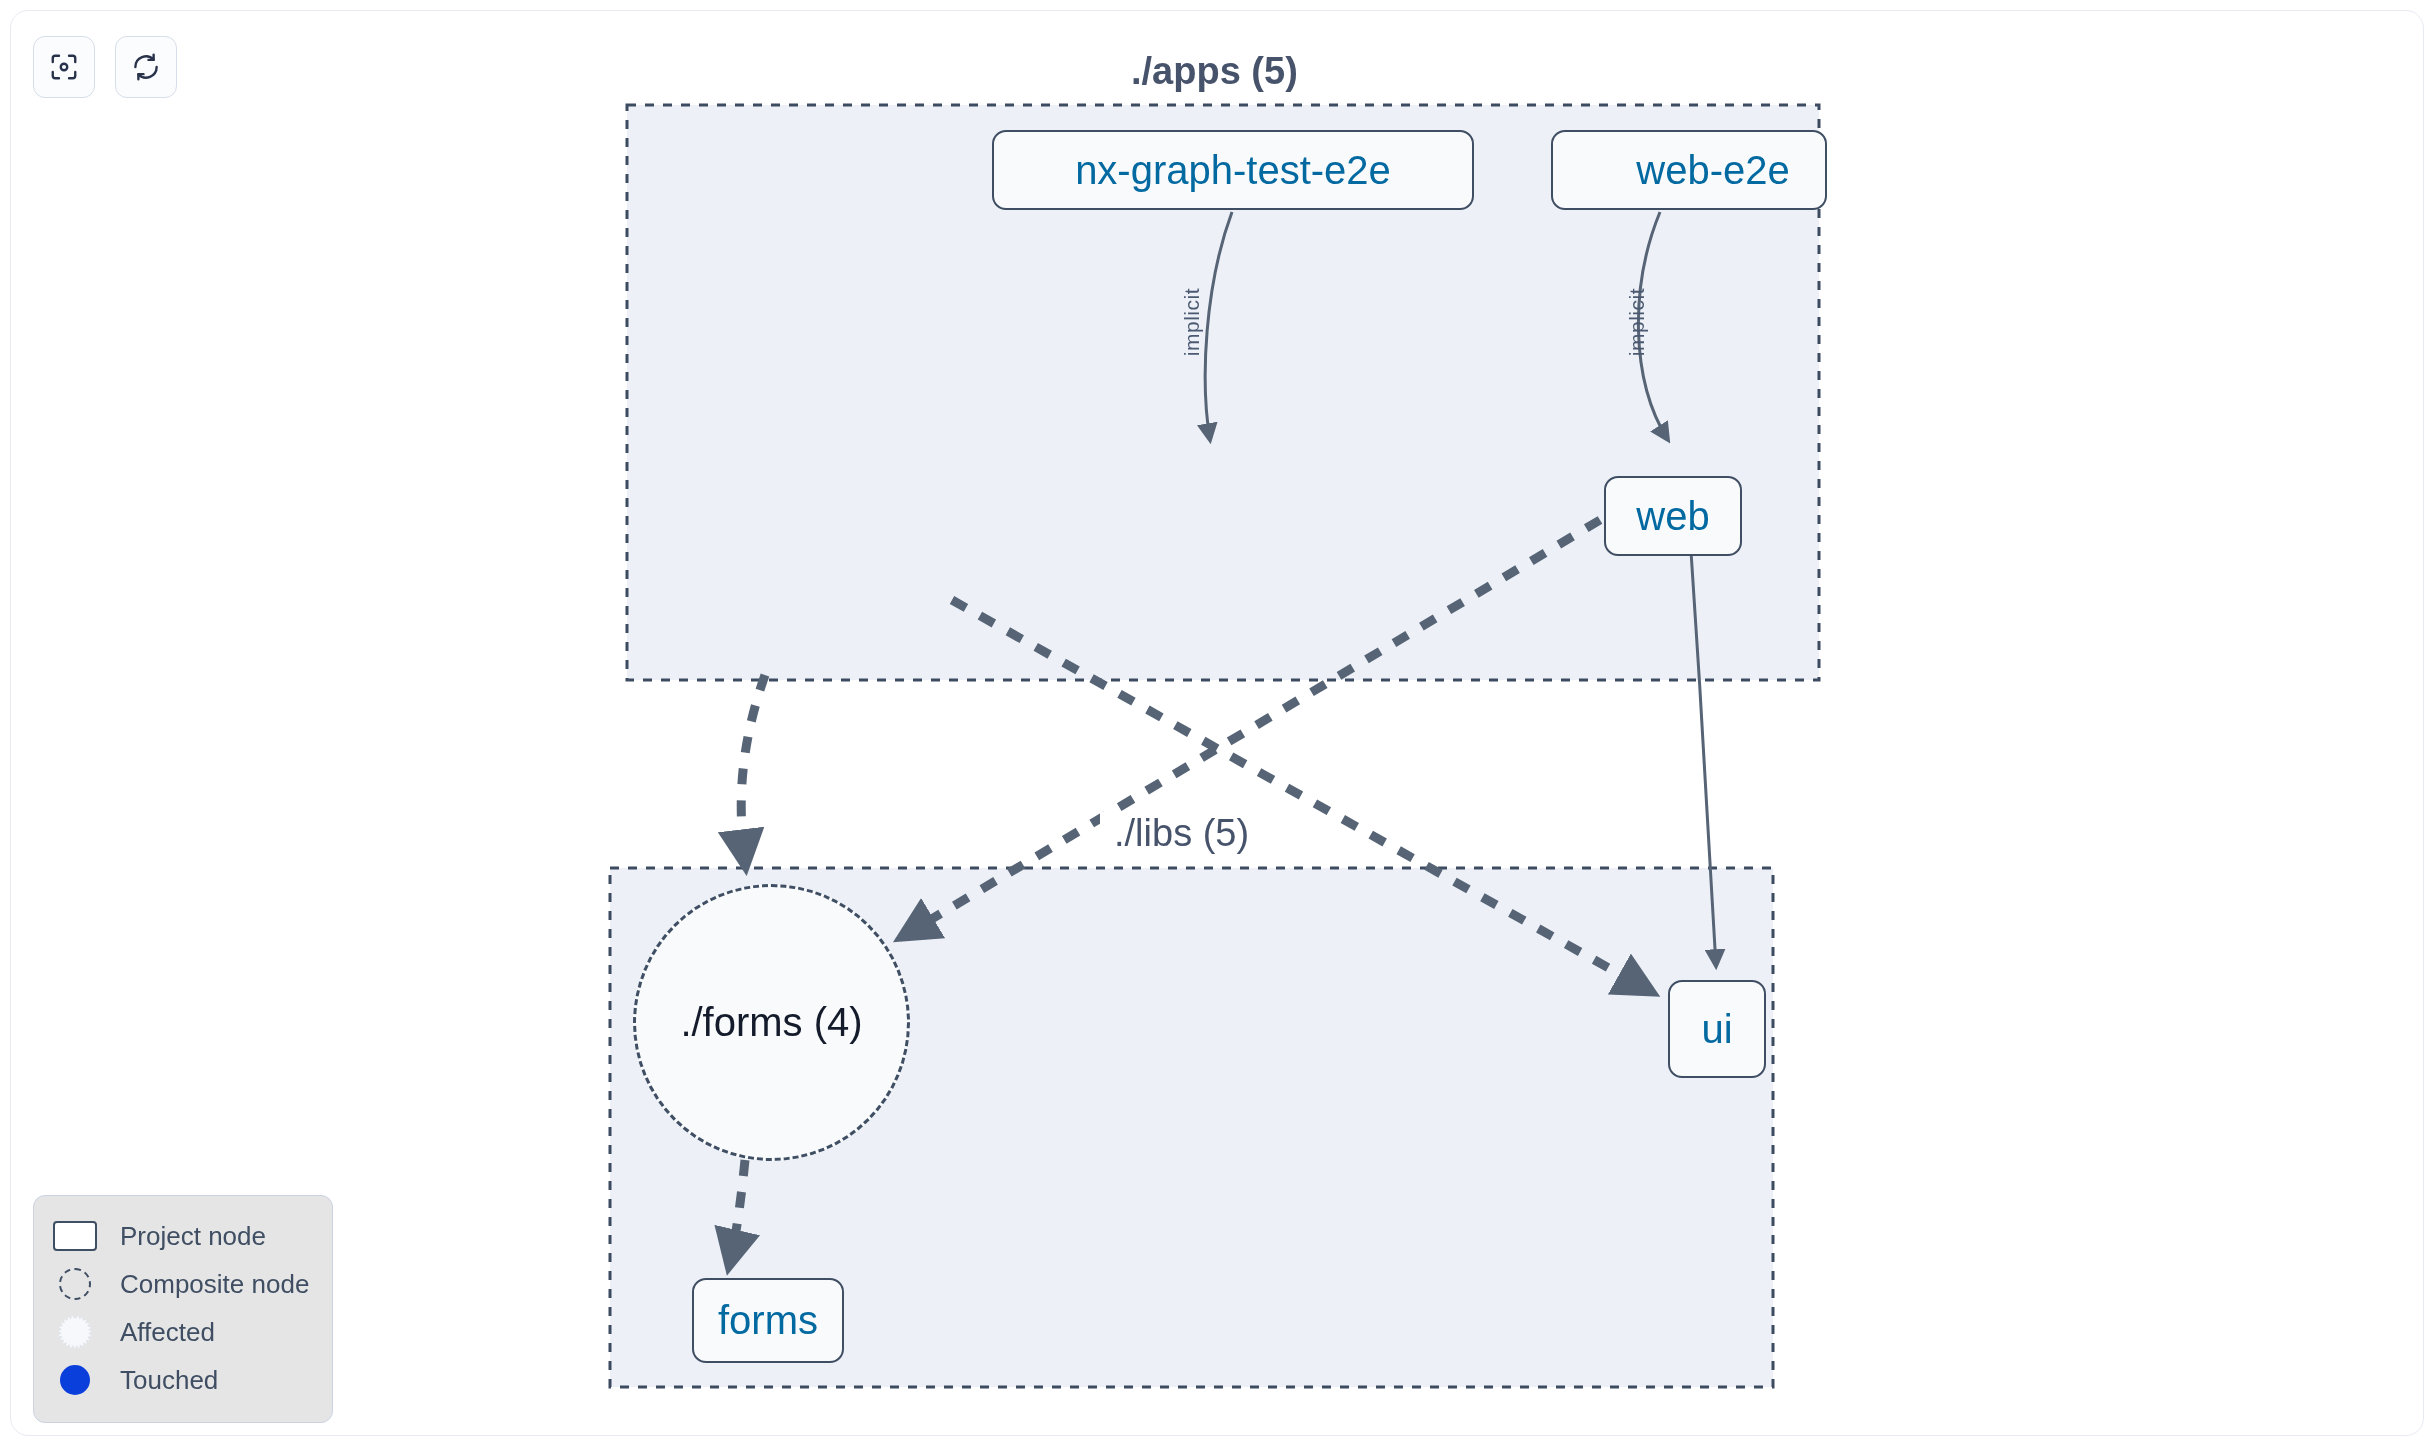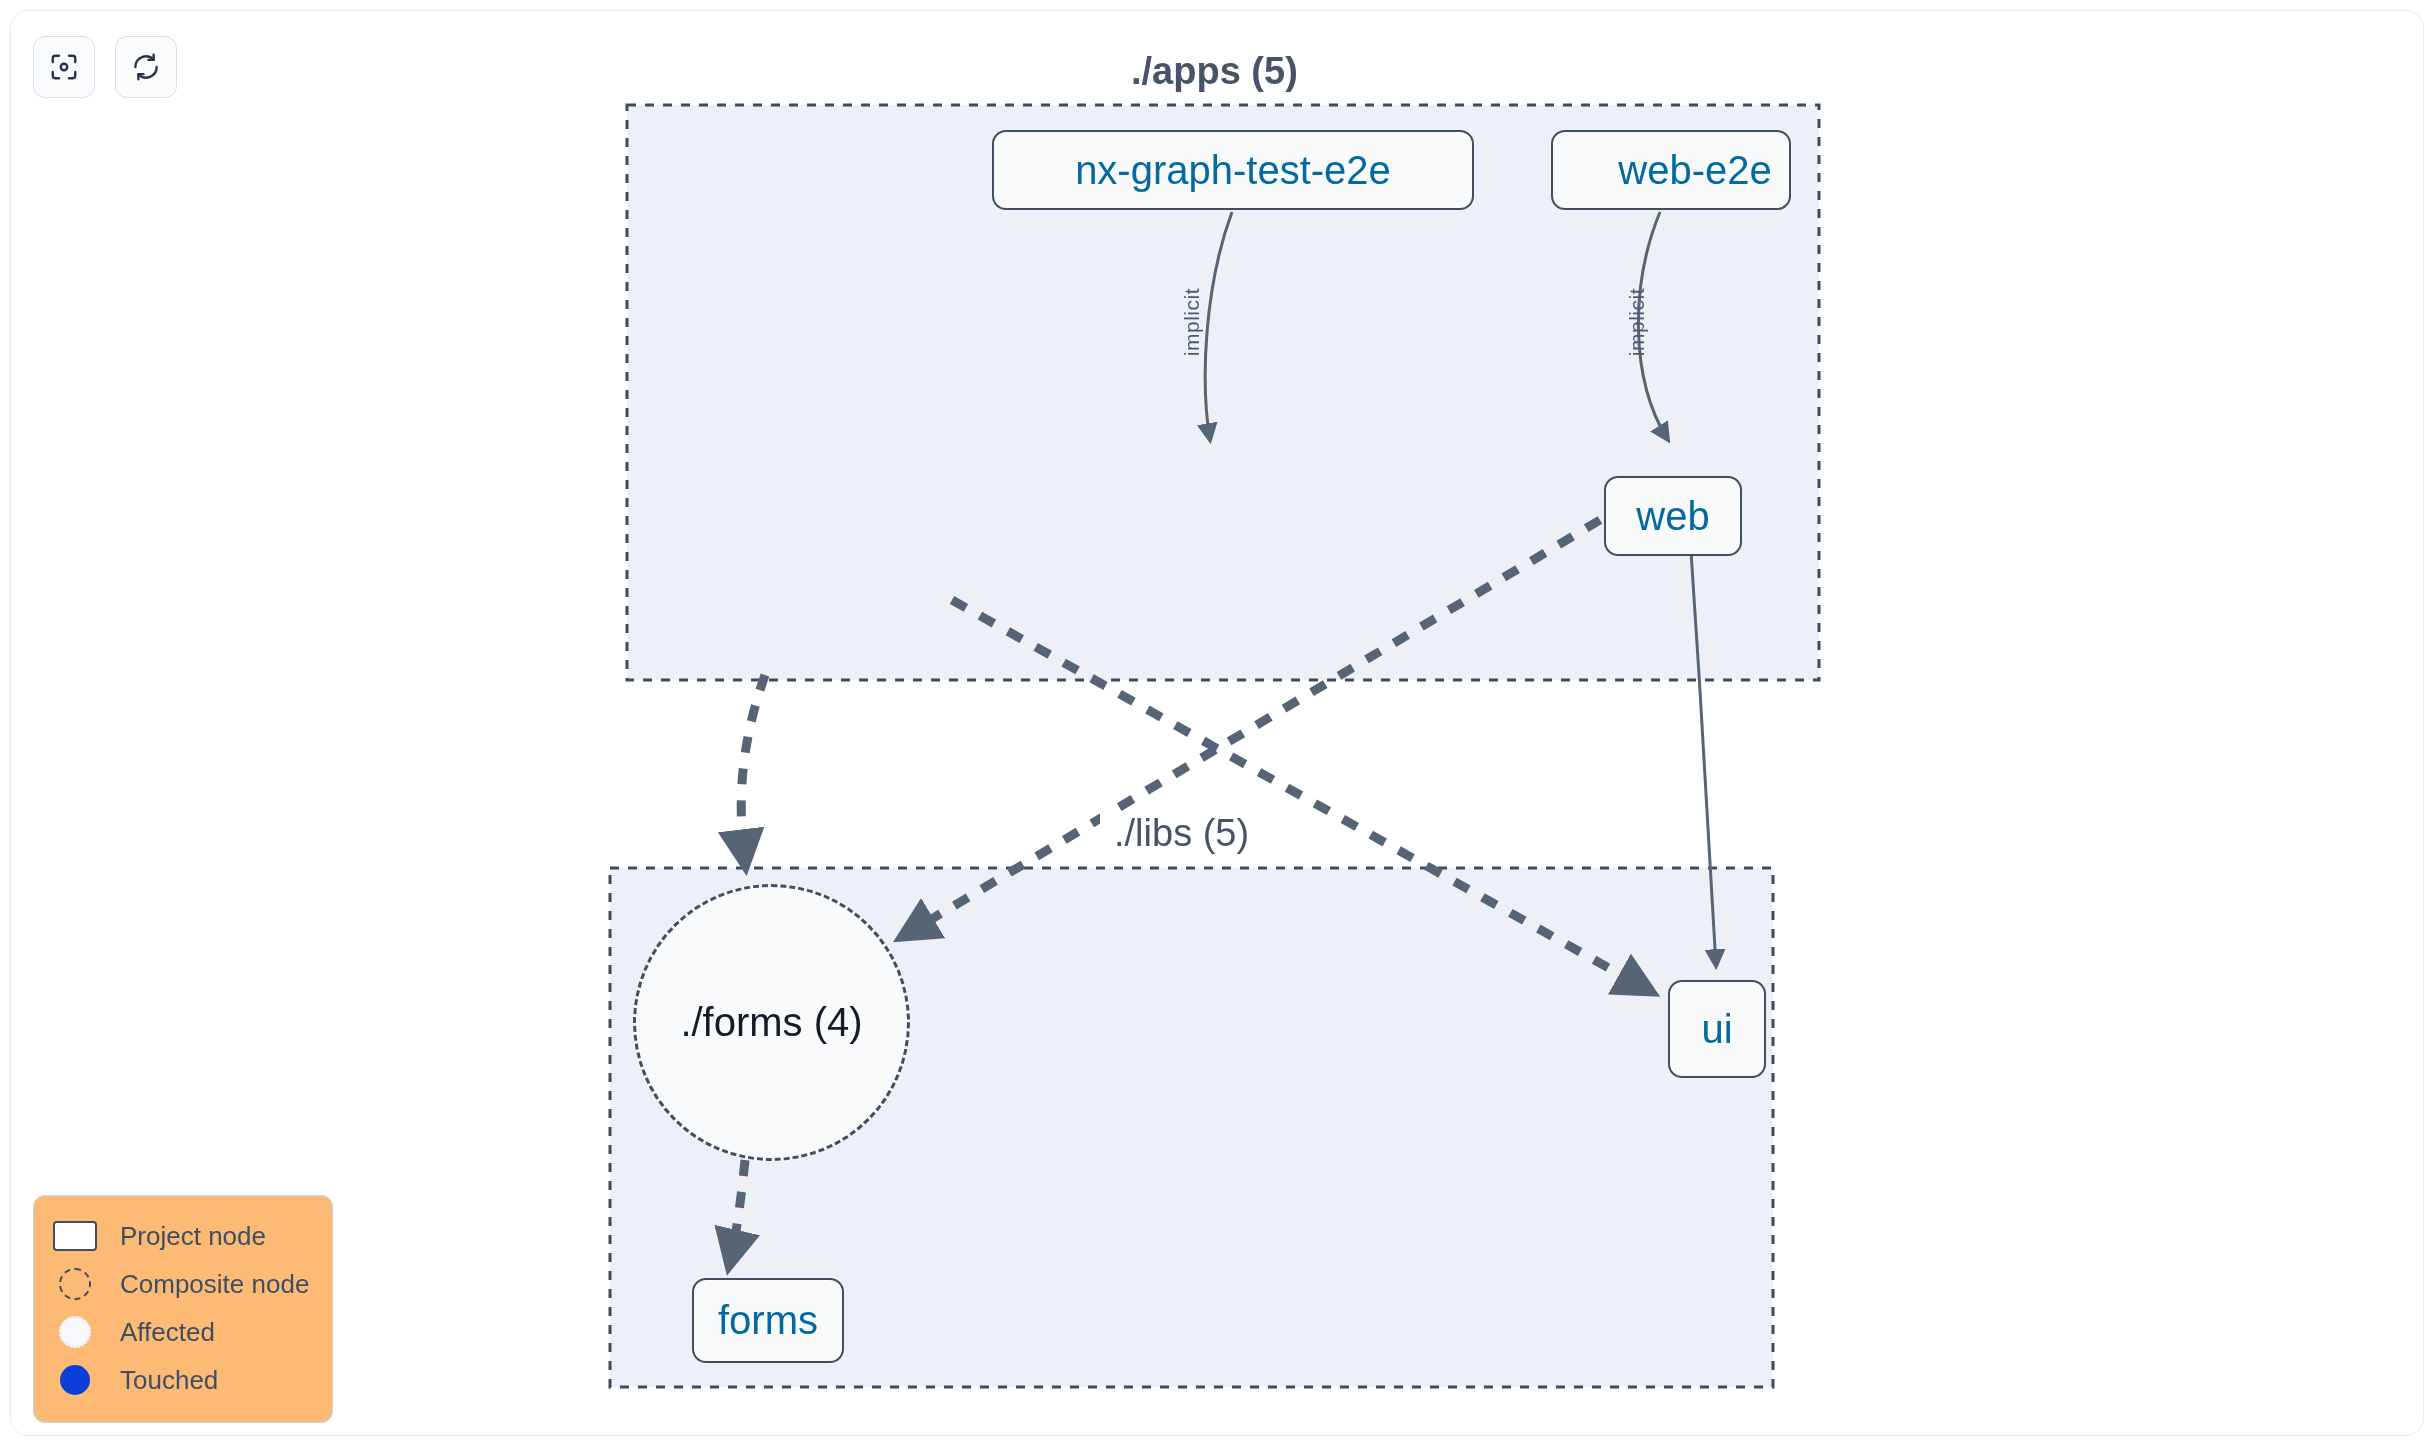--- a/index.html
+++ b/index.html
@@ -249,7 +249,7 @@
     <span>nx-graph-test-e2e</span>
   </div>
 
-  <div class="node-rect" style="left:1551px; top:130px; width:240px; height:80px;padding-left:48px;">
+  <div class="node-rect" style="left:1551px; top:130px; width:276px; height:80px;padding-left:48px;">
     <span>web-e2e</span>
   </div>
 

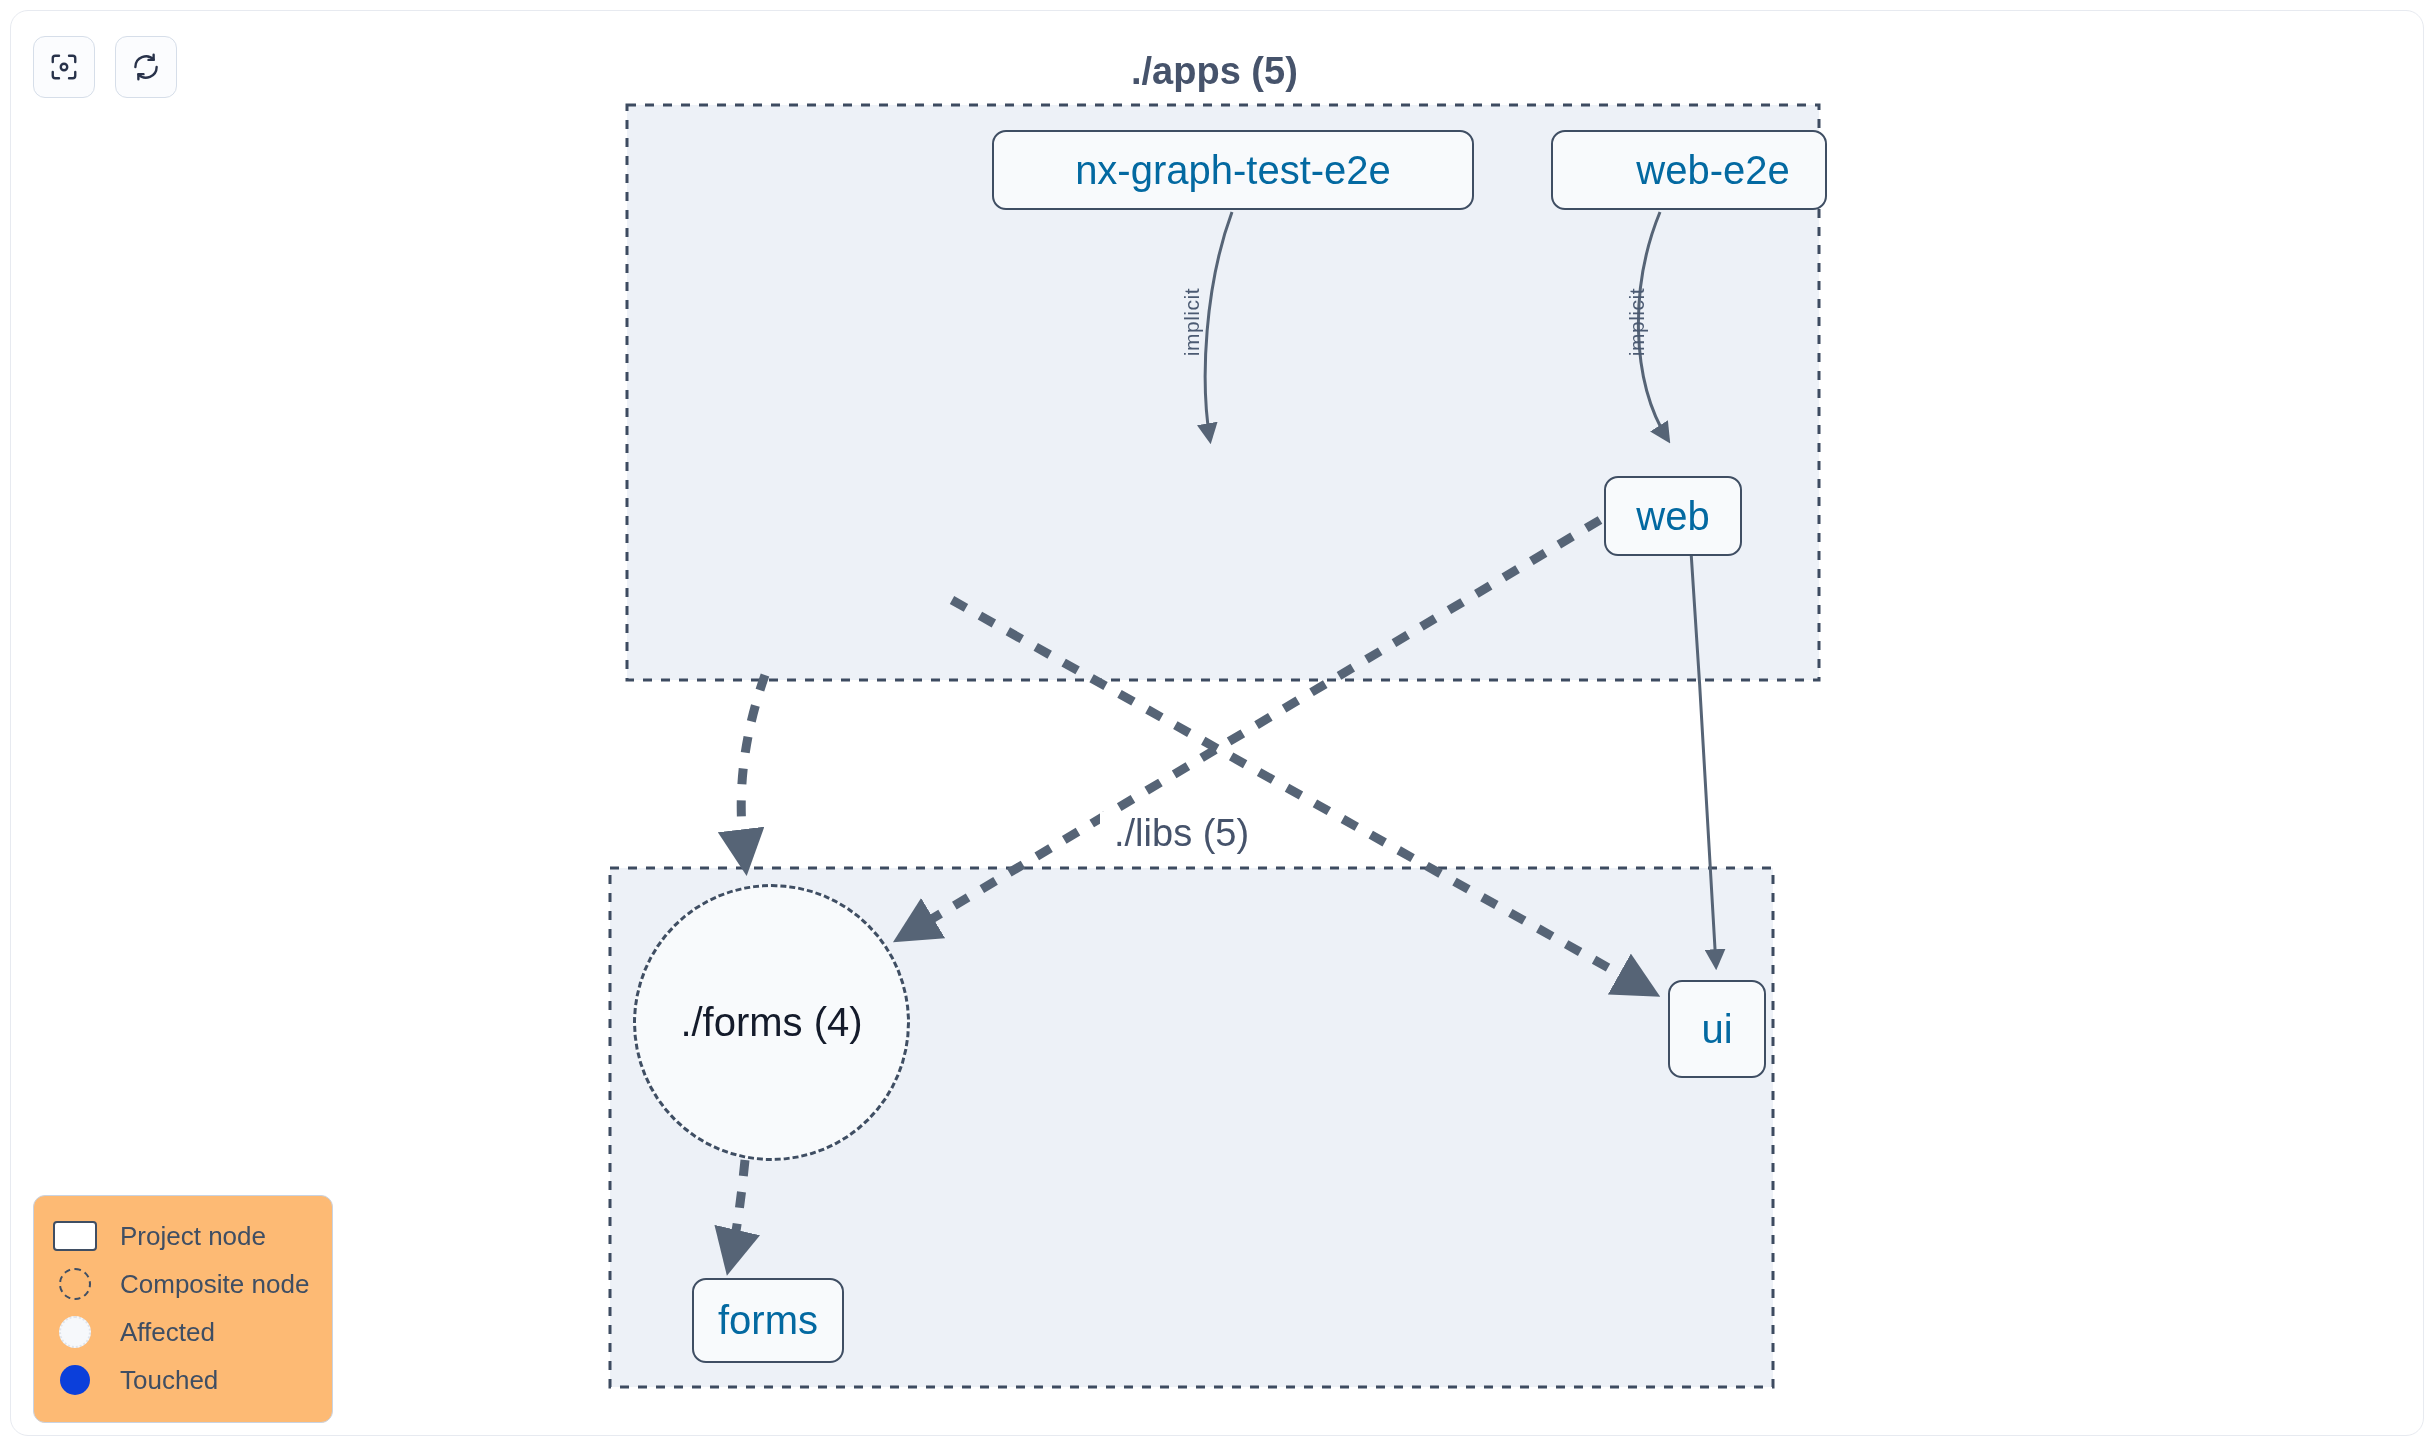--- a/index.html
+++ b/index.html
@@ -123,7 +123,7 @@
     width: 300px;
     border: 1px solid #c9d3e2;
     border-radius: 12px;
-    background: #fdba74;
+    background: #e5e5e5;
     padding: 16px 18px 18px 18px;
     box-sizing: border-box;
     z-index: 50;

